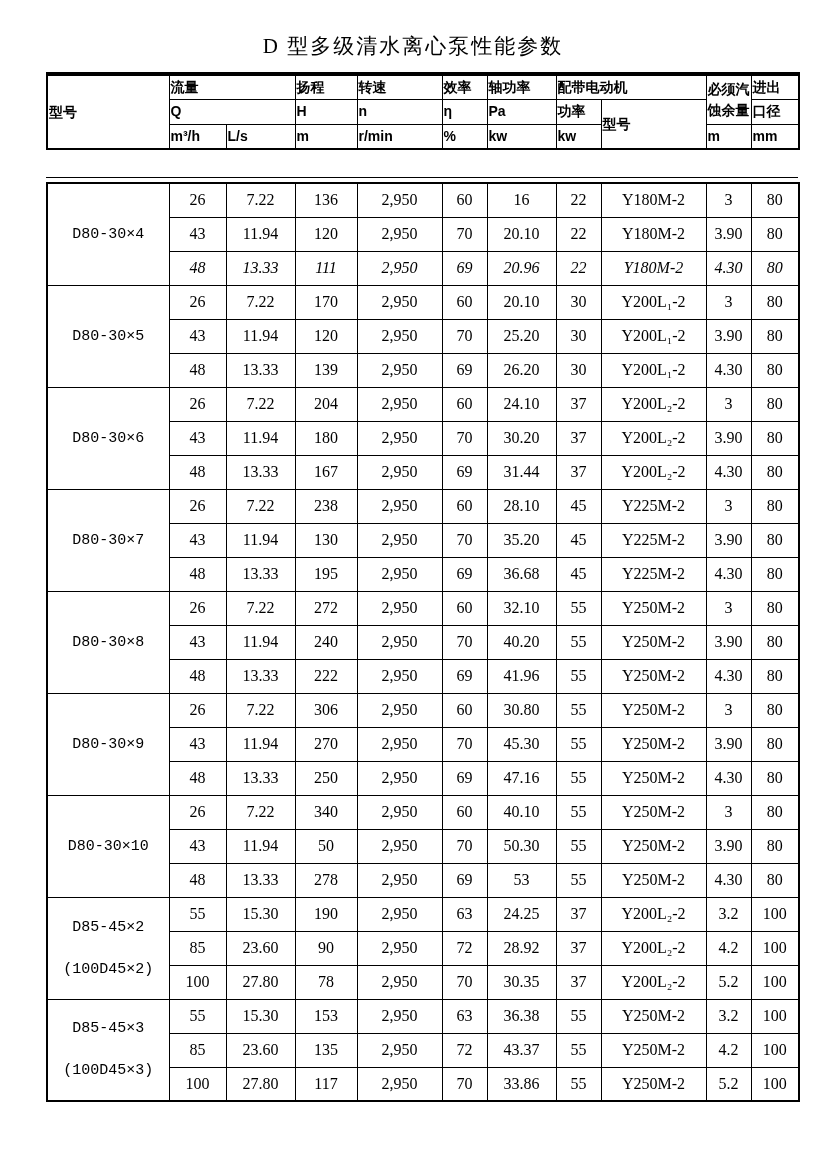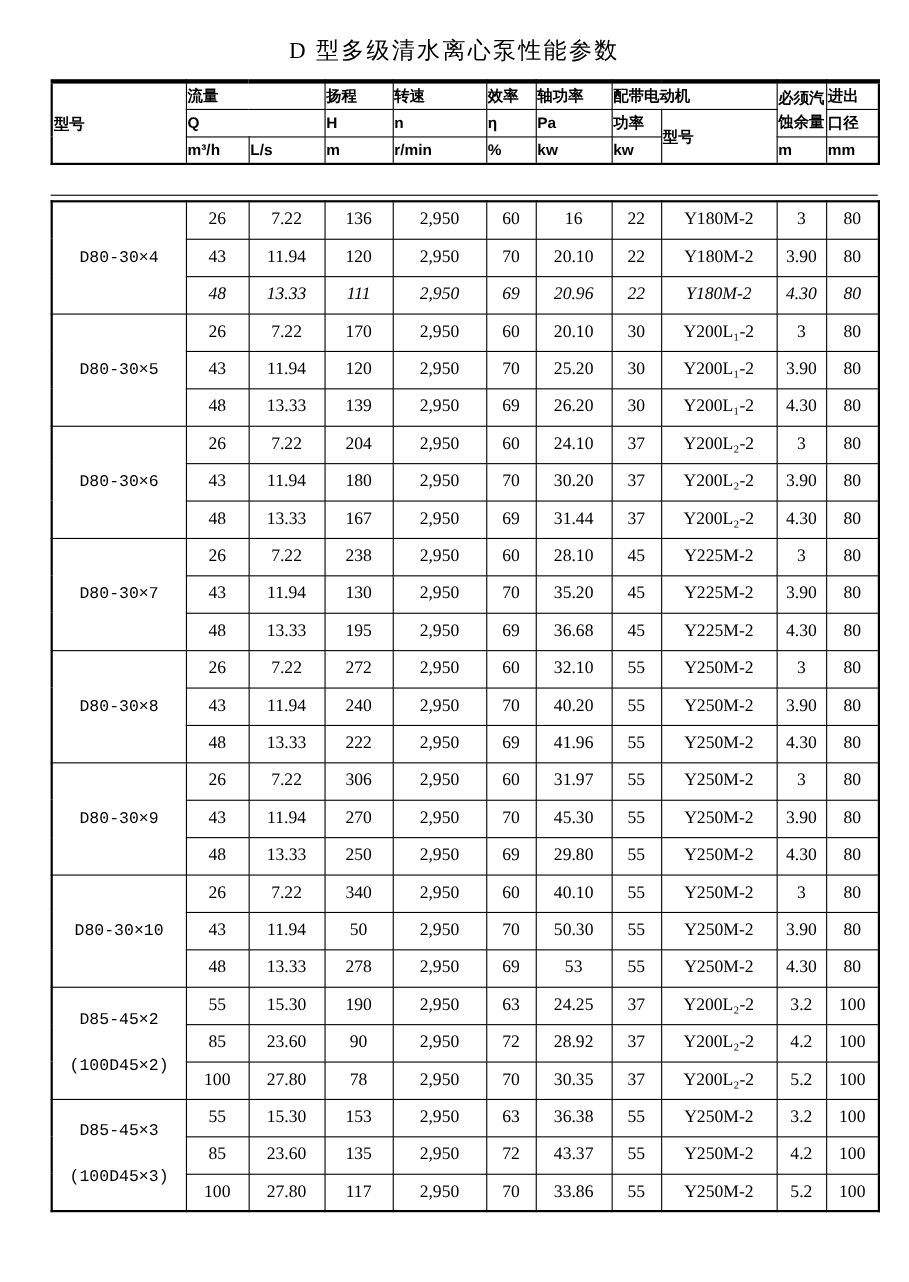--- a/index.html
+++ b/index.html
@@ -332,7 +332,7 @@
           <td>306</td>
           <td>2,950</td>
           <td>60</td>
-          <td>31.97</td>
+          <td>30.80</td>
           <td>55</td>
           <td>Y250M-2</td>
           <td>3</td>

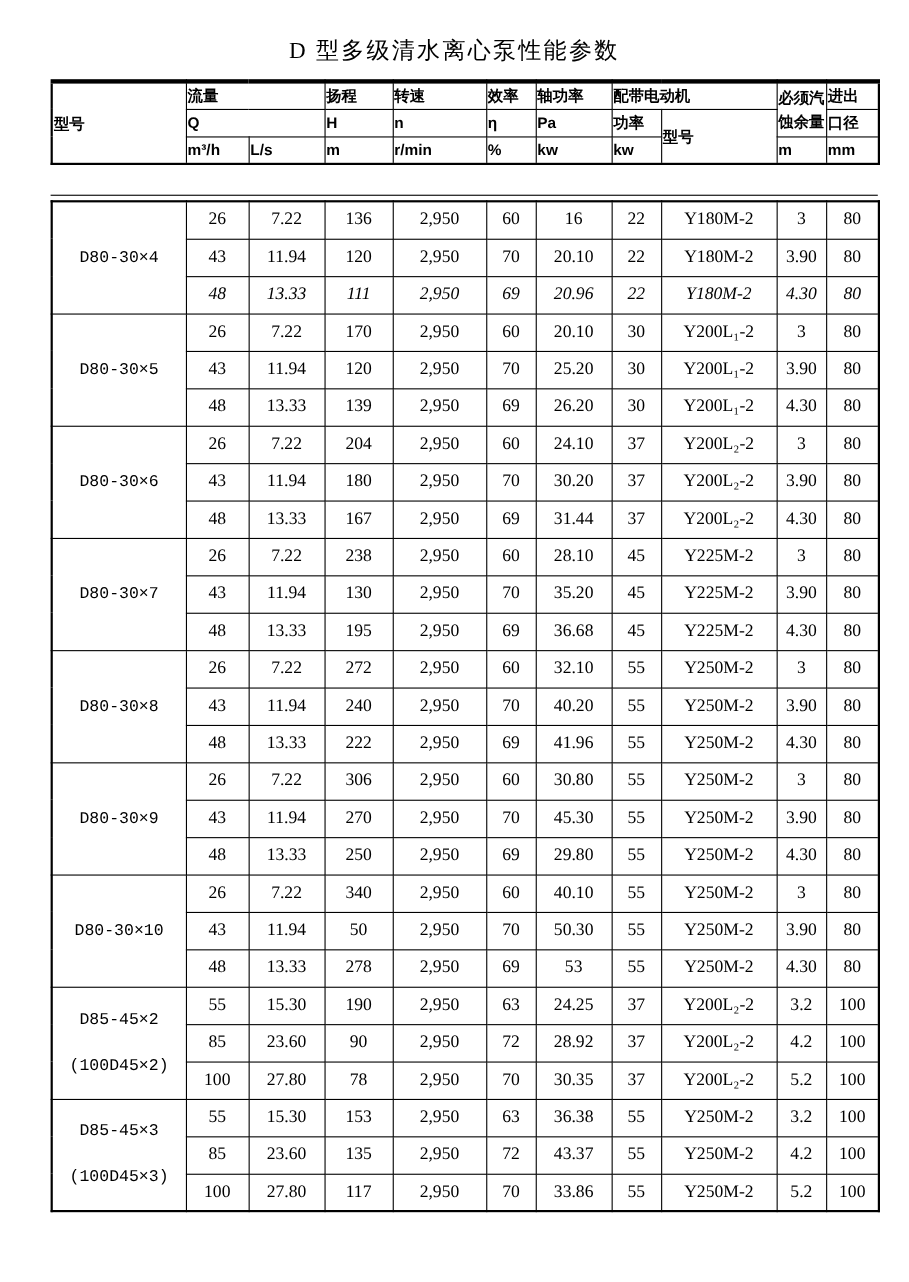--- a/index.html
+++ b/index.html
@@ -356,7 +356,7 @@
           <td>250</td>
           <td>2,950</td>
           <td>69</td>
-          <td>29.80</td>
+          <td>47.16</td>
           <td>55</td>
           <td>Y250M-2</td>
           <td>4.30</td>

